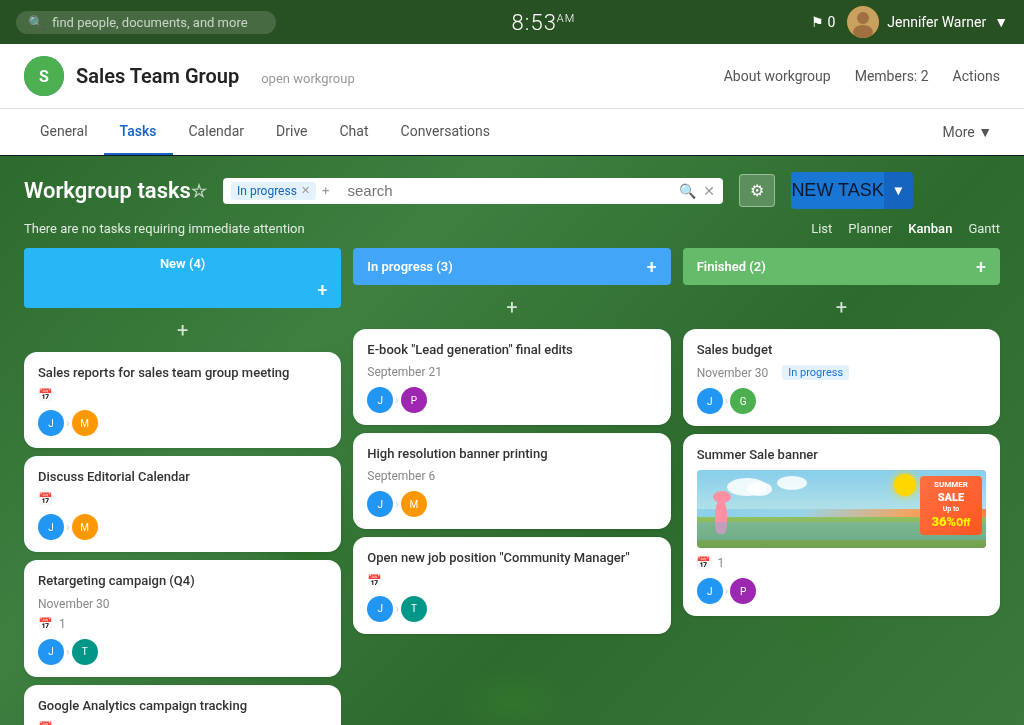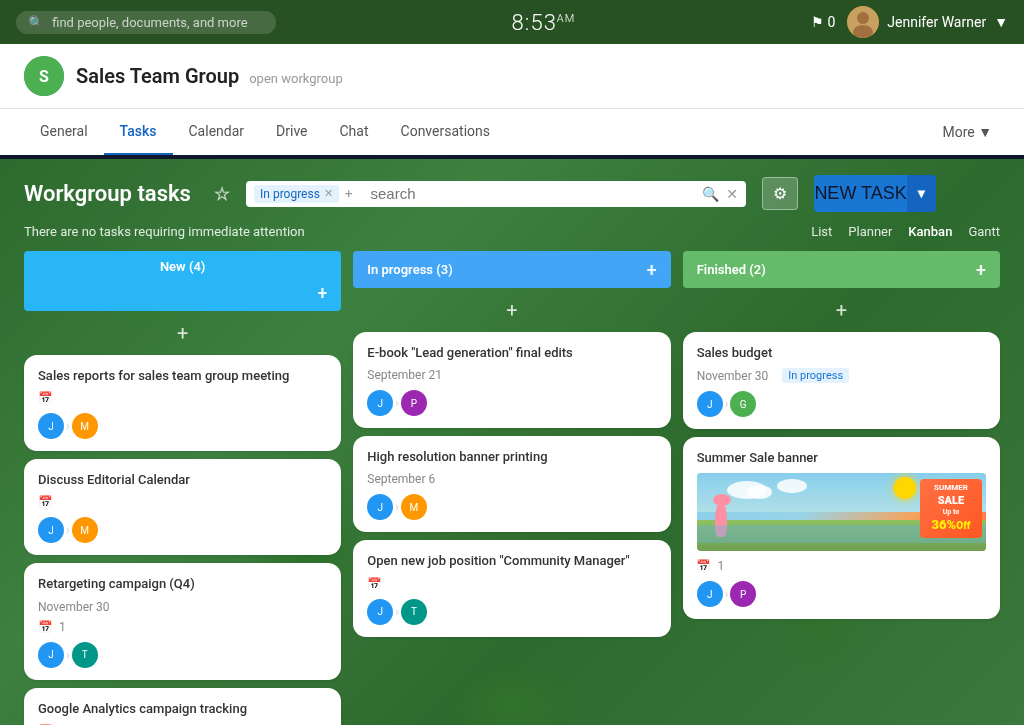--- a/index.html
+++ b/index.html
@@ -106,7 +106,7 @@
       font-weight: bold;
       font-size: 16px;
     }
-    .wg-title-area { display: flex; align-items: baseline; gap: 10px; }
+    .wg-title-area { display: flex; align-items: baseline; gap: 22px; }
     .wg-title { font-size: 20px; font-weight: 600; color: #222; }
     .wg-subtitle { font-size: 13px; color: #999; }
     .wg-actions { margin-left: auto; display: flex; gap: 24px; align-items: center; color: #555; font-size: 14px; }

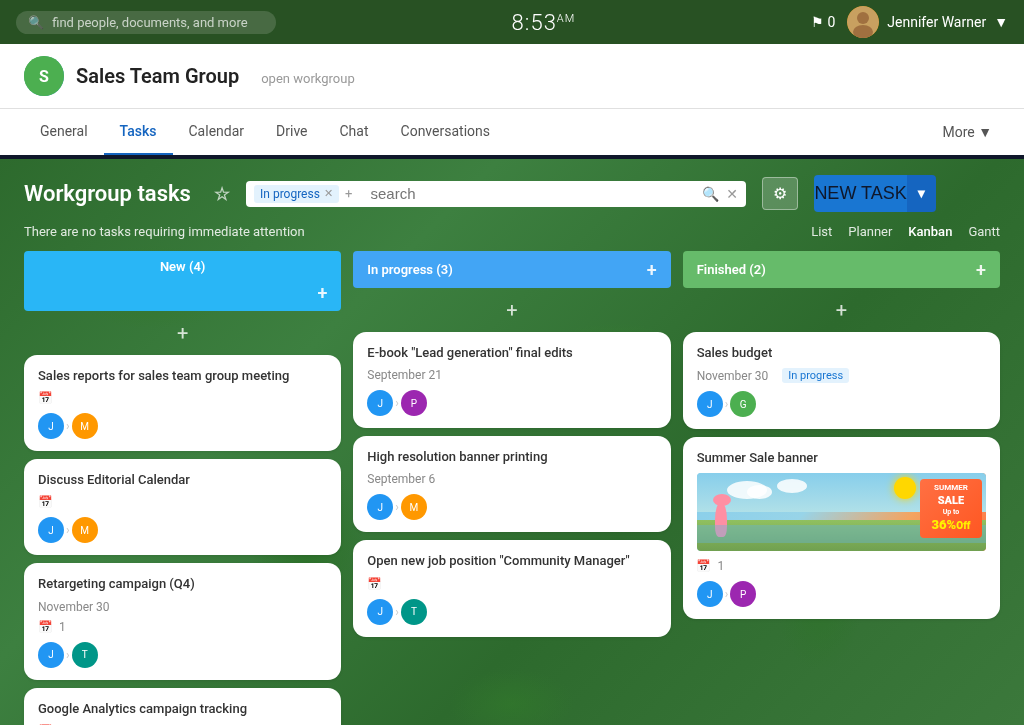--- a/index.html
+++ b/index.html
@@ -381,6 +381,11 @@
     <span class="wg-title">Sales Team Group</span>
     <span class="wg-subtitle">open workgroup</span>
   </div>
+  <div class="wg-actions">
+    <span>About workgroup</span>
+    <span>Members: 2</span>
+    <span>Actions</span>
+  </div>
 </div>
 
 <div class="tabs">

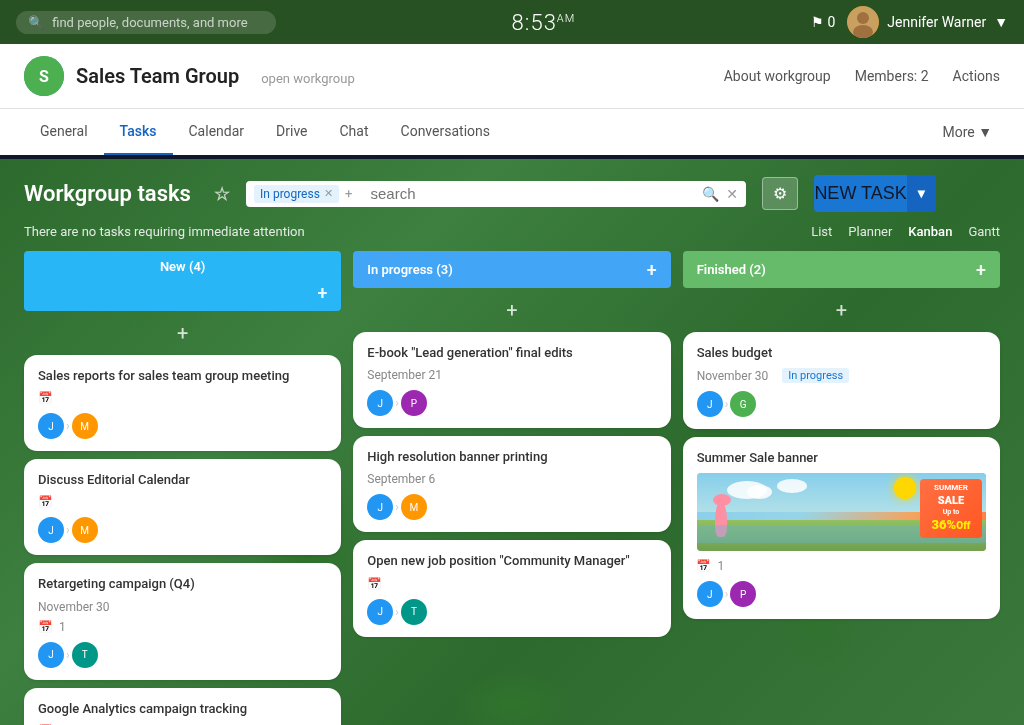--- a/index.html
+++ b/index.html
@@ -118,7 +118,7 @@
       display: flex;
       align-items: center;
       padding: 0 24px;
-      border-bottom: 4px solid #0f172a;
+      border-bottom: 1px solid #0f172a;
       gap: 0;
     }
     .tab {

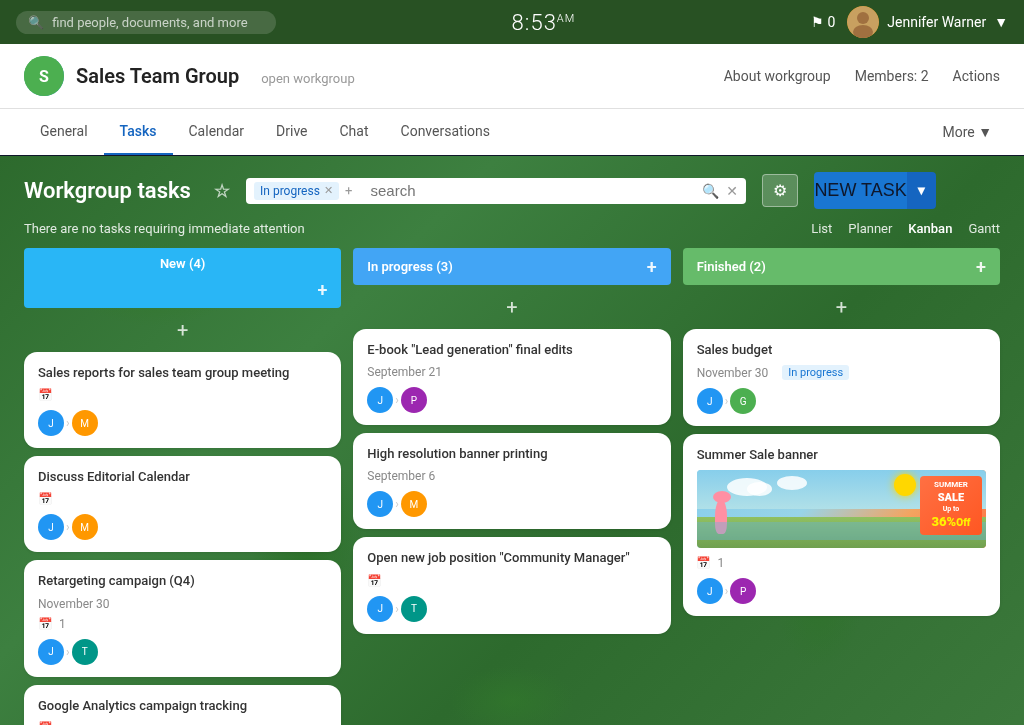--- a/index.html
+++ b/index.html
@@ -170,7 +170,7 @@
       color: white;
       display: flex;
       align-items: center;
-      gap: 23px;
+      gap: 0;
     }
     .star-icon { color: rgba(255,255,255,0.7); font-size: 18px; cursor: pointer; }
     .filter-bar {

